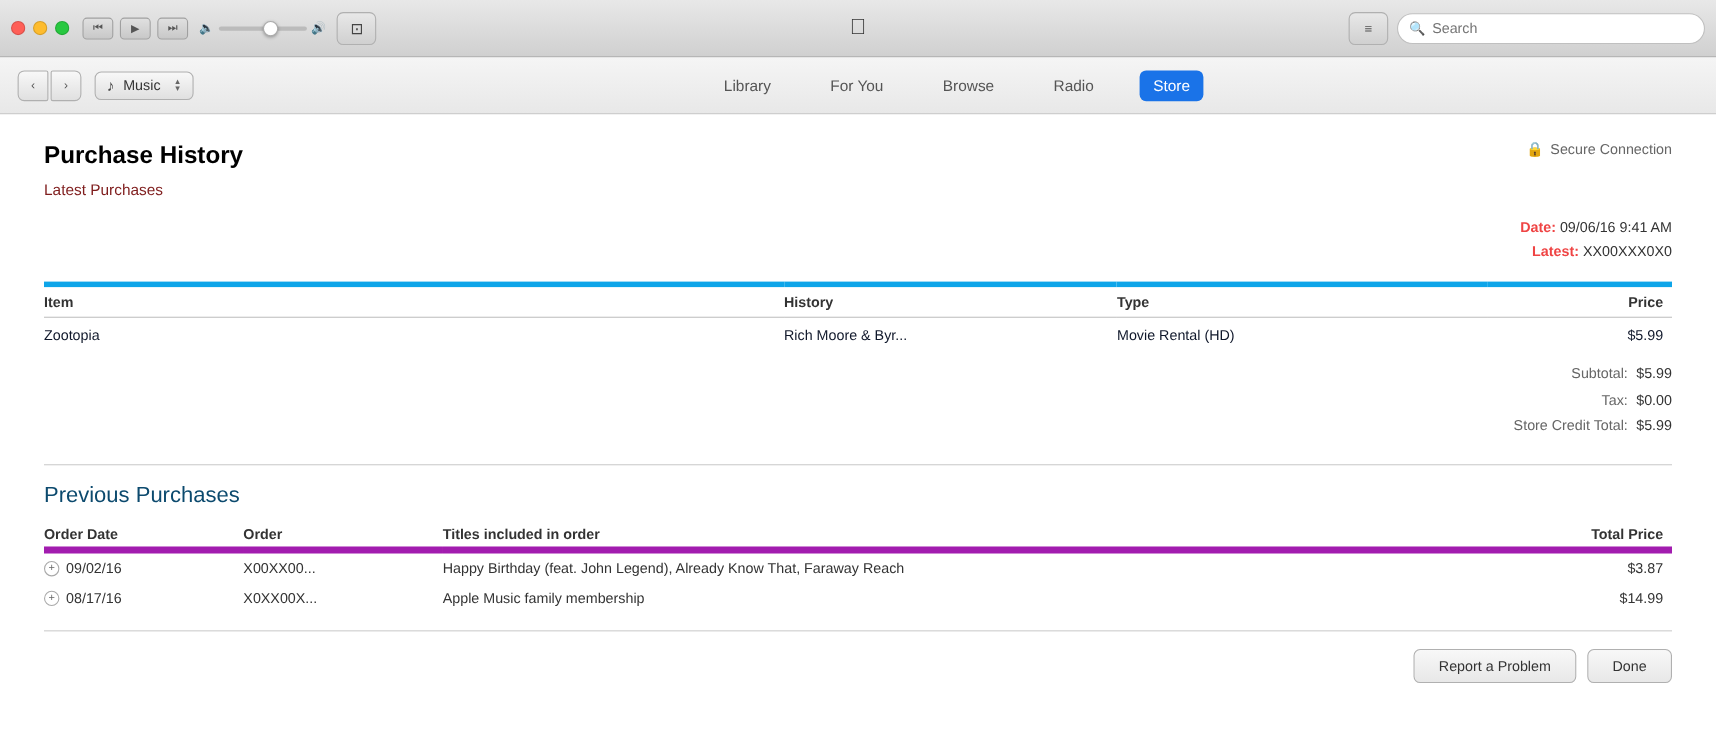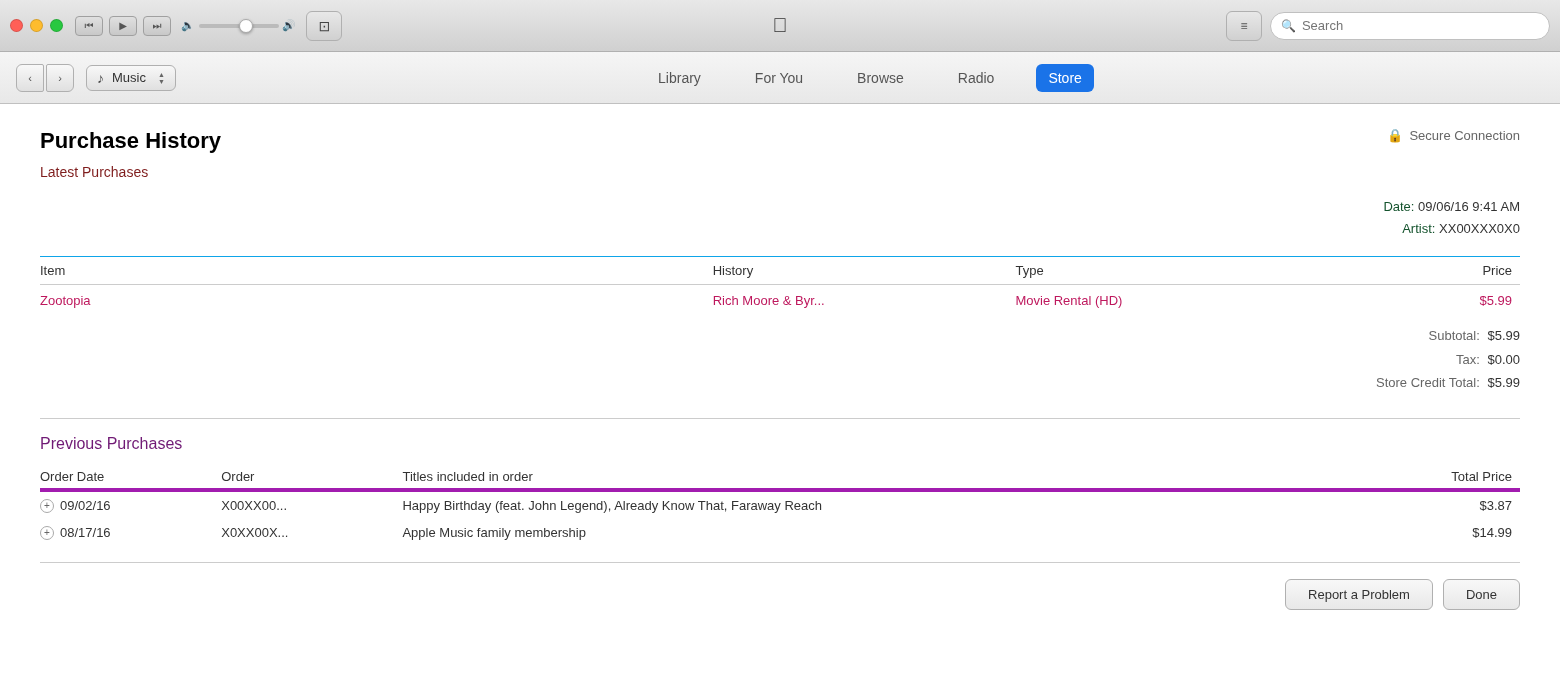--- a/index.html
+++ b/index.html
@@ -312,7 +312,8 @@
     }
 
     .order-info .label {
-      color: #14532d;
+      color: #ef4444;
+      font-weight: bold;
     }
 
     

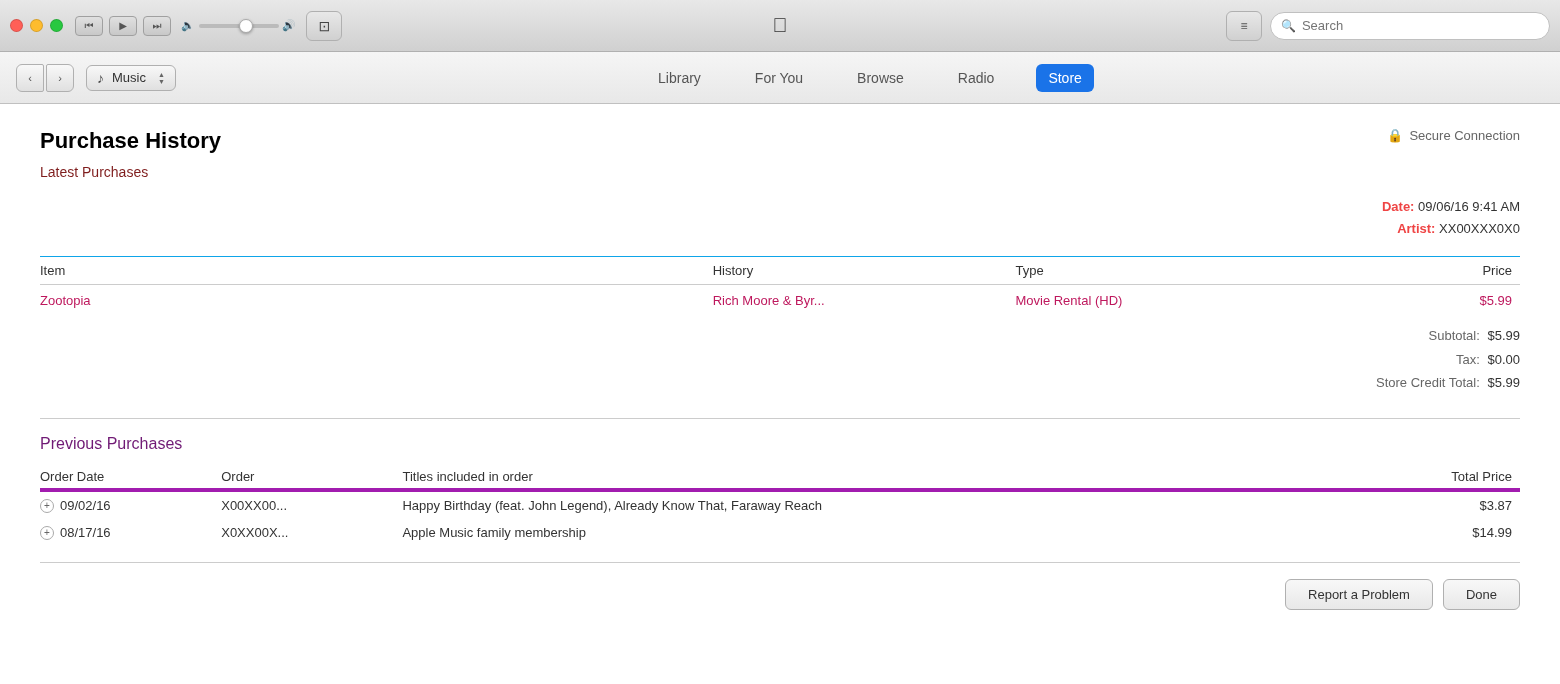--- a/index.html
+++ b/index.html
@@ -557,7 +557,7 @@
       <span>09/06/16  9:41 AM</span>
     </div>
     <div>
-      <span class="label">Artist:</span>
+      <span class="label">Latest:</span>
       <span>XX00XXX0X0</span>
     </div>
   </div>

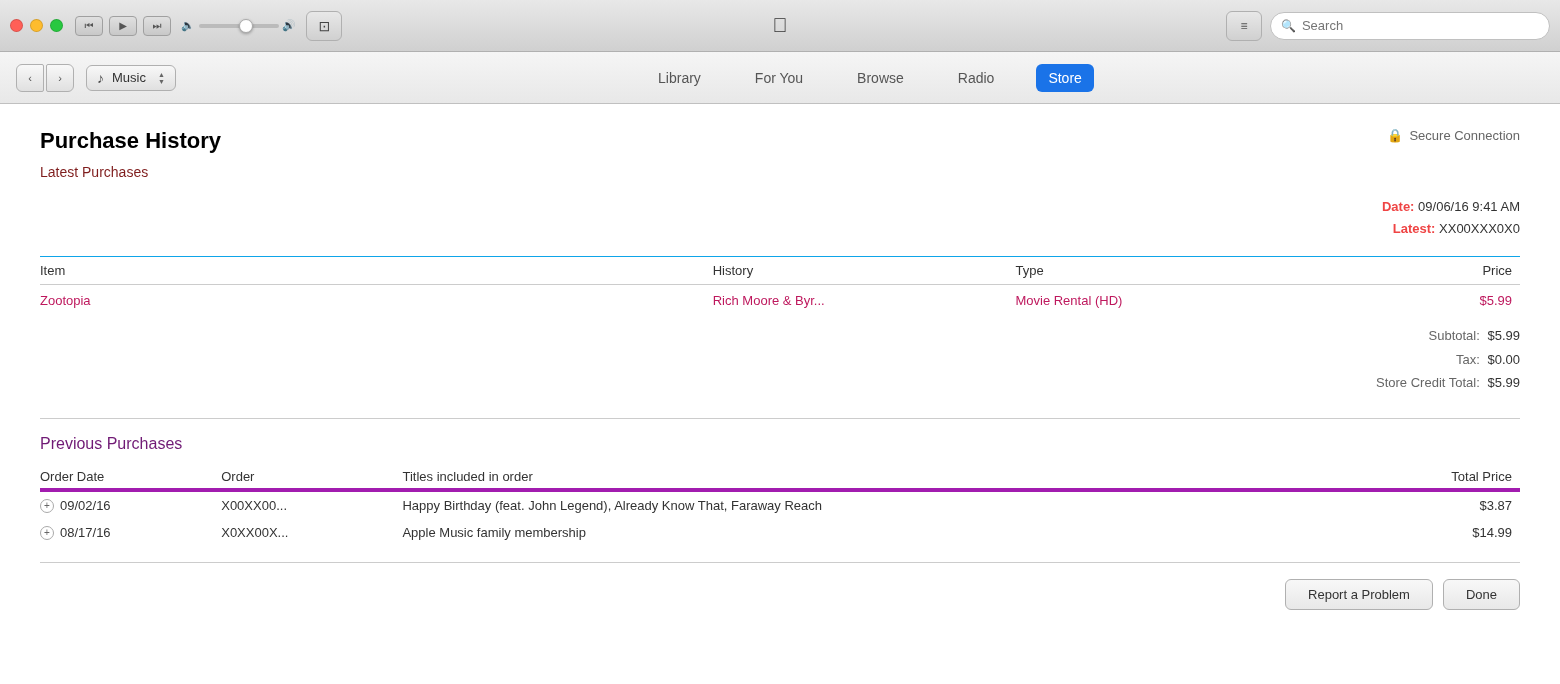--- a/index.html
+++ b/index.html
@@ -325,9 +325,9 @@
 
     .purchases-table th {
       text-align: left;
-      font-weight: normal;
-      color: #333;
-      border-top: 1px solid #0ea5e9;
+      font-weight: bold;
+      color: #333;
+      border-top: 5px solid #0ea5e9;
       border-bottom: 1px solid #ccc;
       padding: 6px 8px 6px 0;
     }

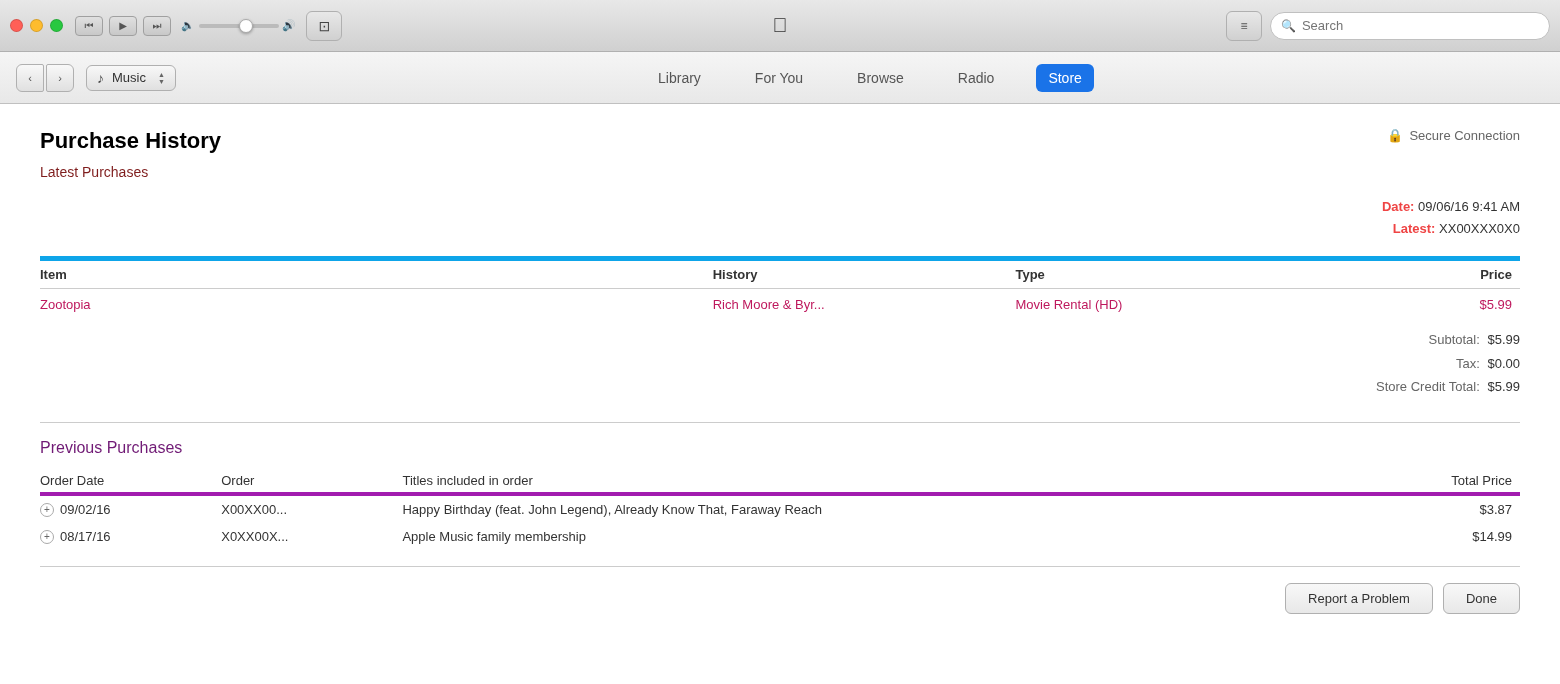--- a/index.html
+++ b/index.html
@@ -339,7 +339,7 @@
 
     .purchases-table td {
       padding: 8px 8px 8px 0;
-      color: #be185d;
+      color: #0f172a;
     }
 
     .totals-section {

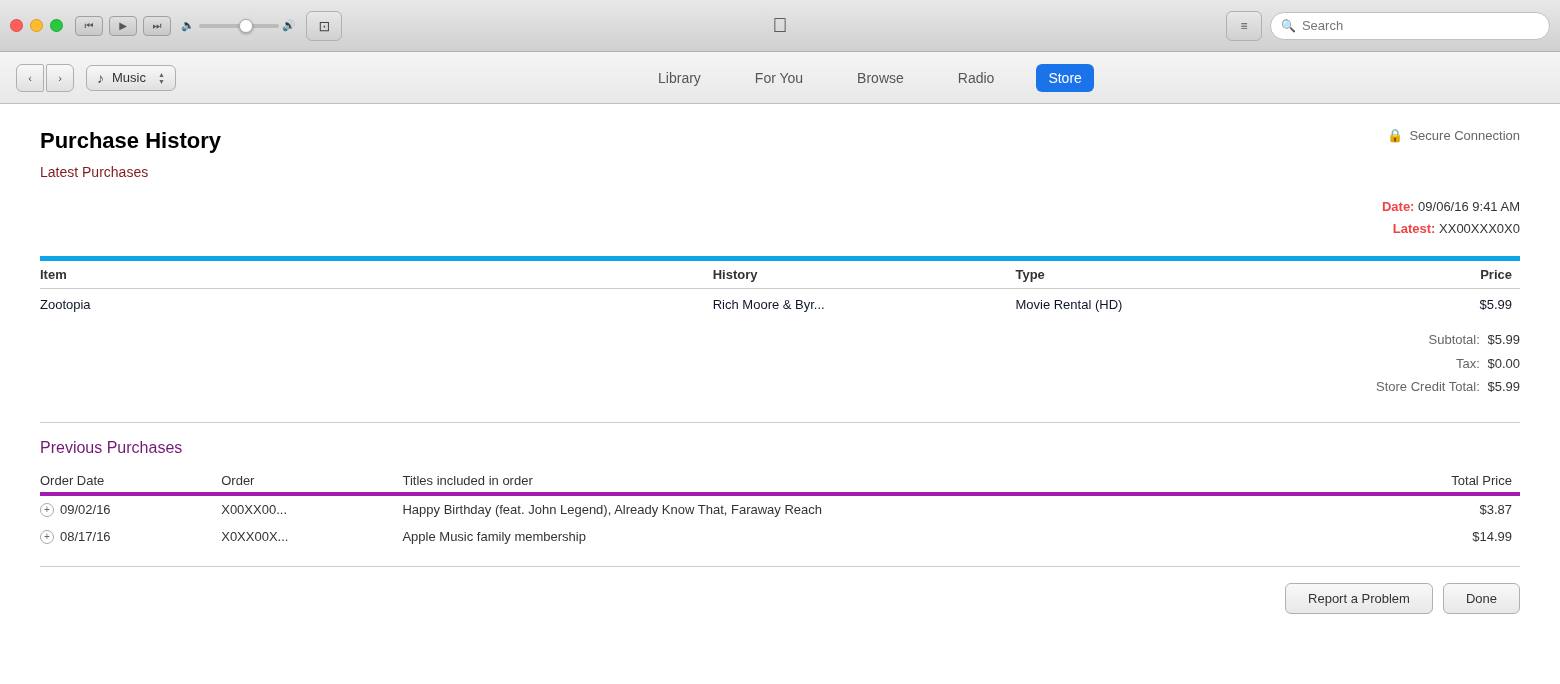--- a/index.html
+++ b/index.html
@@ -363,8 +363,8 @@
     }
 
     .previous-purchases-heading {
-      font-size: 16px;
-      color: #701a75;
+      font-size: 20px;
+      color: #0c4a6e;
       margin-bottom: 12px;
     }
 

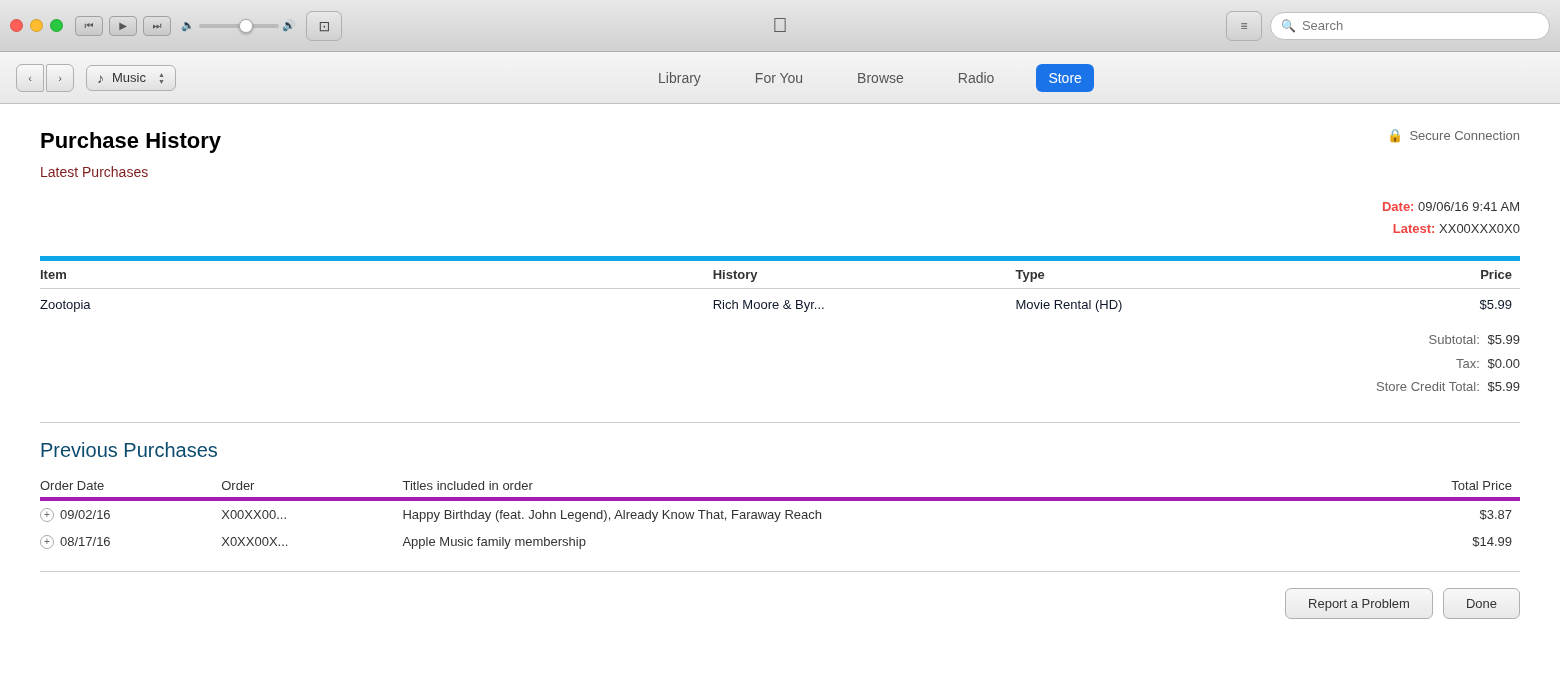--- a/index.html
+++ b/index.html
@@ -399,9 +399,9 @@
 
     .prev-table th {
       text-align: left;
-      font-weight: normal;
-      color: #333;
-      border-bottom: 4px solid #a21caf;
+      font-weight: bold;
+      color: #333;
+      border-bottom: 6px solid #a21caf;
       padding: 4px 8px 4px 0;
     }
 

